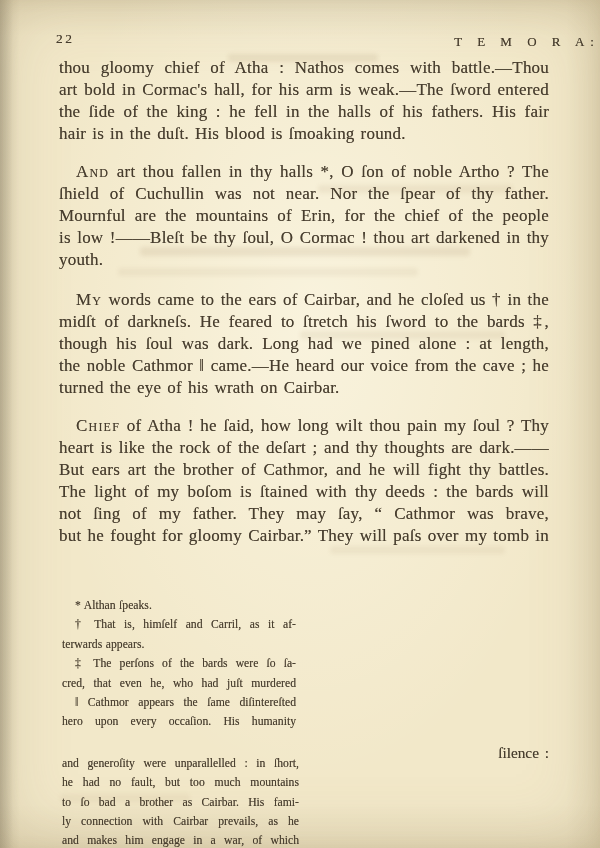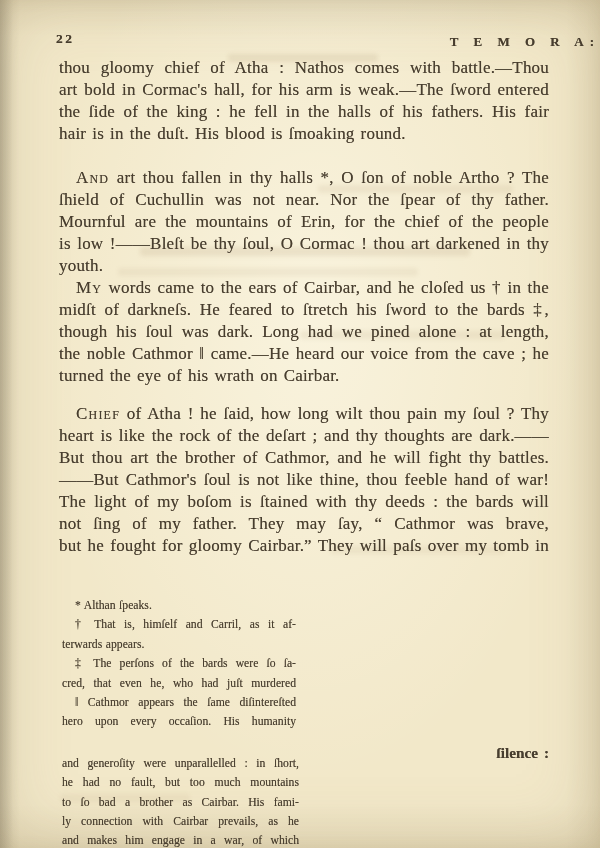--- a/index.html
+++ b/index.html
@@ -16,7 +16,7 @@
     font-family:"Liberation Serif","DejaVu Serif",serif;
     color:#473d2e;
   }
-  .ink{ text-shadow:0 0 0.5px rgba(71,61,46,0.65);font-weight:bold; }
+  .ink{ text-shadow:0 0 0.5px rgba(71,61,46,0.65); }
 
   .page-number{
     position:absolute;left:56px;top:31px;

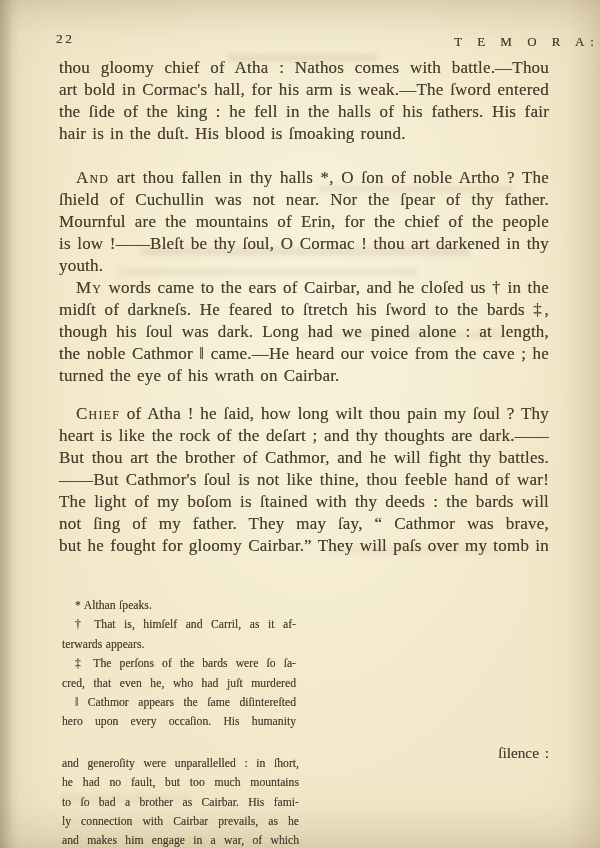--- a/index.html
+++ b/index.html
@@ -31,7 +31,7 @@
     position:absolute;left:59px;top:57px;width:490px;
   }
   .para{}
-  .para:nth-child(2){margin-top:22px;}
+  .para:nth-child(2){margin-top:16px;}
   .para:nth-child(3){}
   .para:nth-child(4){margin-top:16px;}
   .bodytext .line{

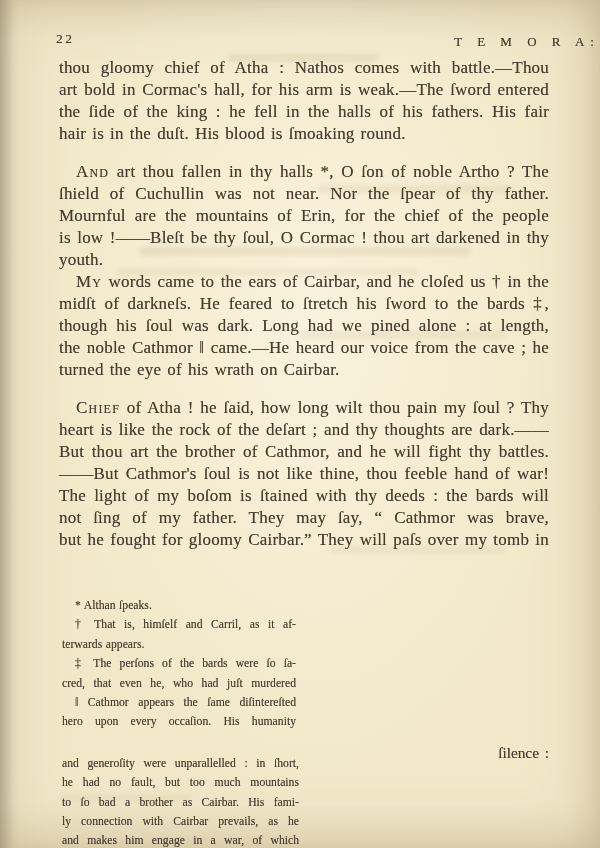--- a/index.html
+++ b/index.html
@@ -32,7 +32,7 @@
   }
   .para{}
   .para:nth-child(2){margin-top:16px;}
-  .para:nth-child(3){}
+  .para:nth-child(3){margin-top:18px;}
   .para:nth-child(4){margin-top:16px;}
   .bodytext .line{
     font-size:17px;line-height:22px;height:22px;

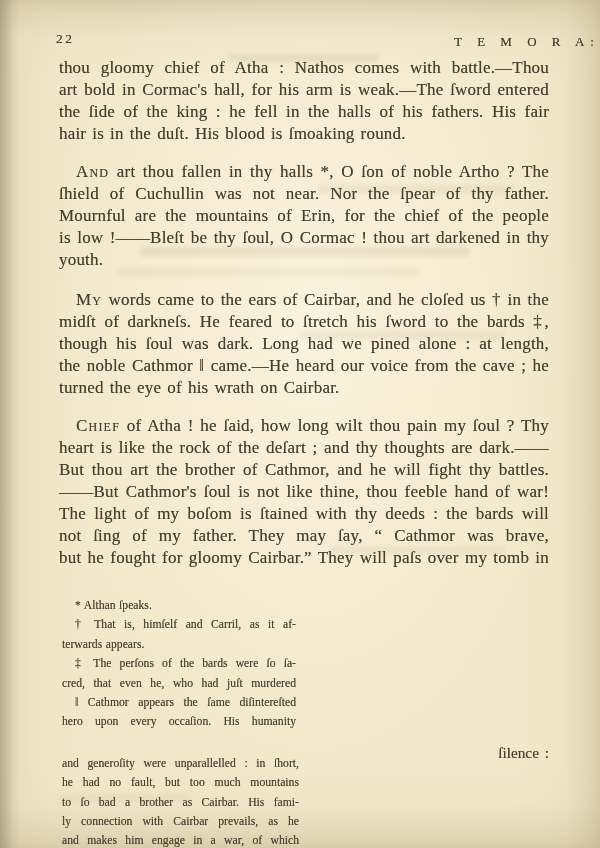--- a/index.html
+++ b/index.html
@@ -124,7 +124,7 @@
     <div class="para">
         <div class="line in"><span class="lead">Chief</span> of Atha ! he ſaid, how long wilt thou pain my ſoul ? Thy</div>
         <div class="line">heart is like the rock of the deſart ; and thy thoughts are dark.——</div>
-        <div class="line">But thou art the brother of Cathmor, and he will fight thy battles.</div>
+        <div class="line">But ears art the brother of Cathmor, and he will fight thy battles.</div>
         <div class="line">——But Cathmor's ſoul is not like thine, thou feeble hand of war!</div>
         <div class="line">The light of my boſom is ſtained with thy deeds : the bards will</div>
         <div class="line">not ſing of my father. They may ſay, “ Cathmor was brave,</div>

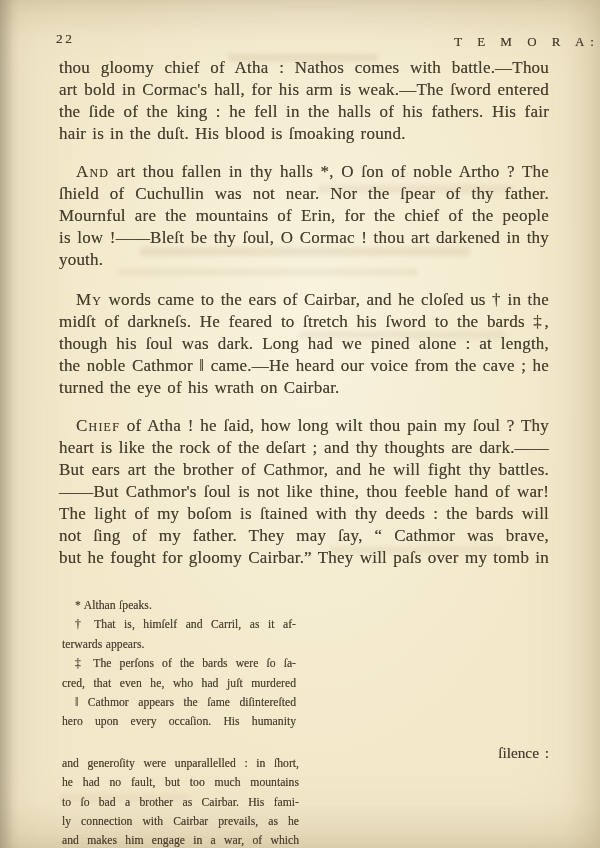--- a/index.html
+++ b/index.html
@@ -125,7 +125,6 @@
         <div class="line in"><span class="lead">Chief</span> of Atha ! he ſaid, how long wilt thou pain my ſoul ? Thy</div>
         <div class="line">heart is like the rock of the deſart ; and thy thoughts are dark.——</div>
         <div class="line">But ears art the brother of Cathmor, and he will fight thy battles.</div>
-        <div class="line">——But Cathmor's ſoul is not like thine, thou feeble hand of war!</div>
         <div class="line">The light of my boſom is ſtained with thy deeds : the bards will</div>
         <div class="line">not ſing of my father. They may ſay, “ Cathmor was brave,</div>
         <div class="line">but he fought for gloomy Cairbar.” They will paſs over my tomb in</div>

